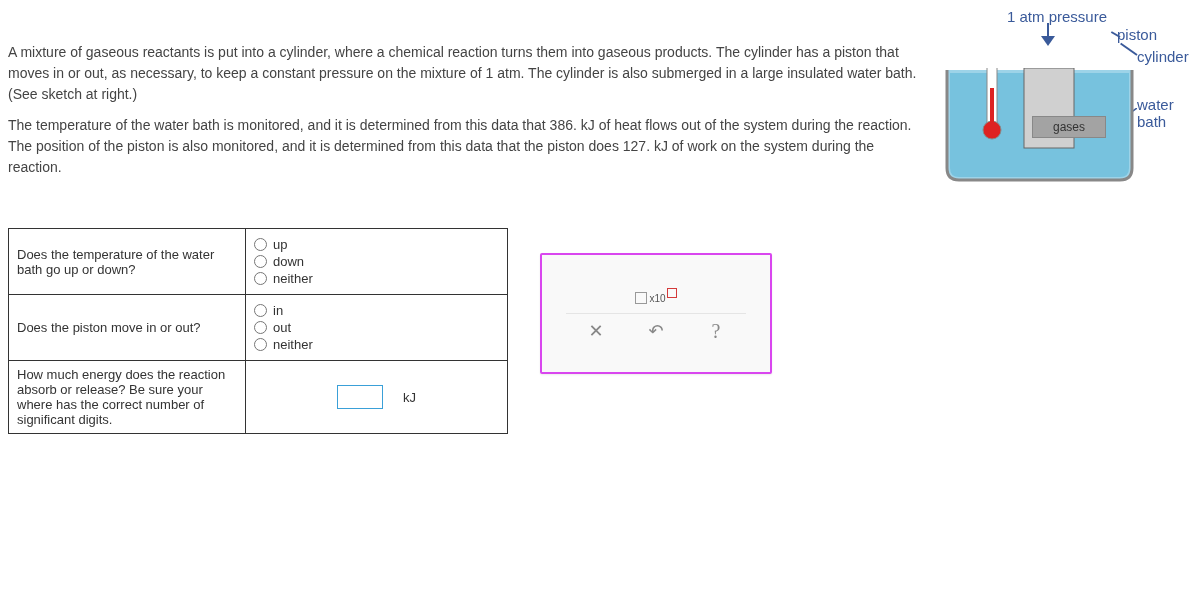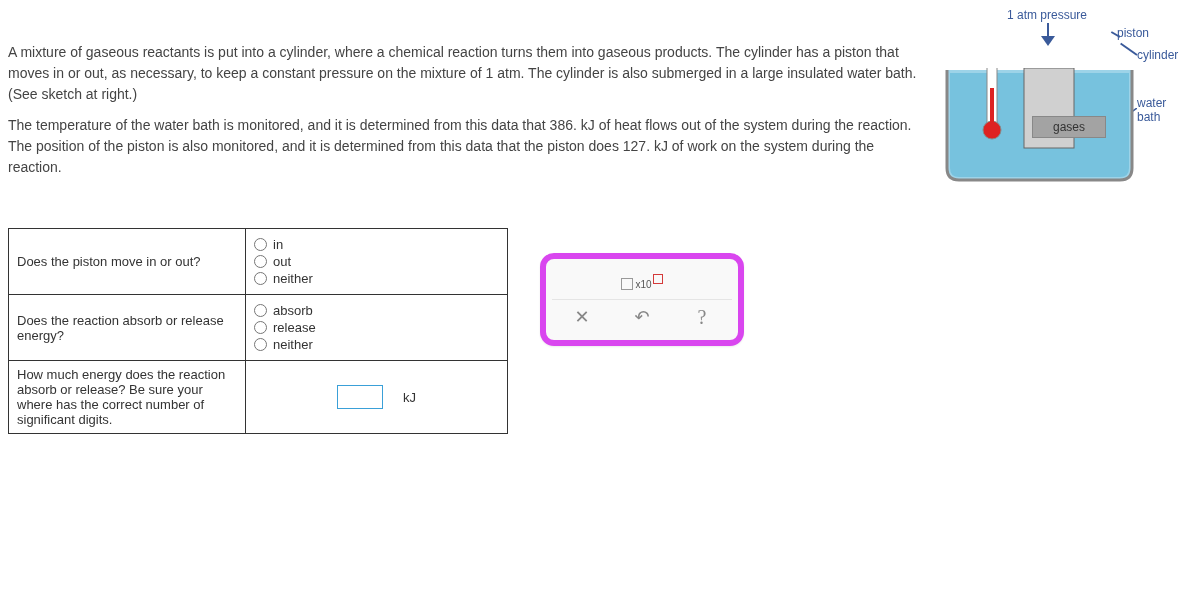--- a/index.html
+++ b/index.html
@@ -31,7 +31,7 @@
   }
   .label-small {
     position: absolute;
-    font-size: 12px;
+    font-size: 15px;
     color: #3a5a9a;
   }
   .gases-box {

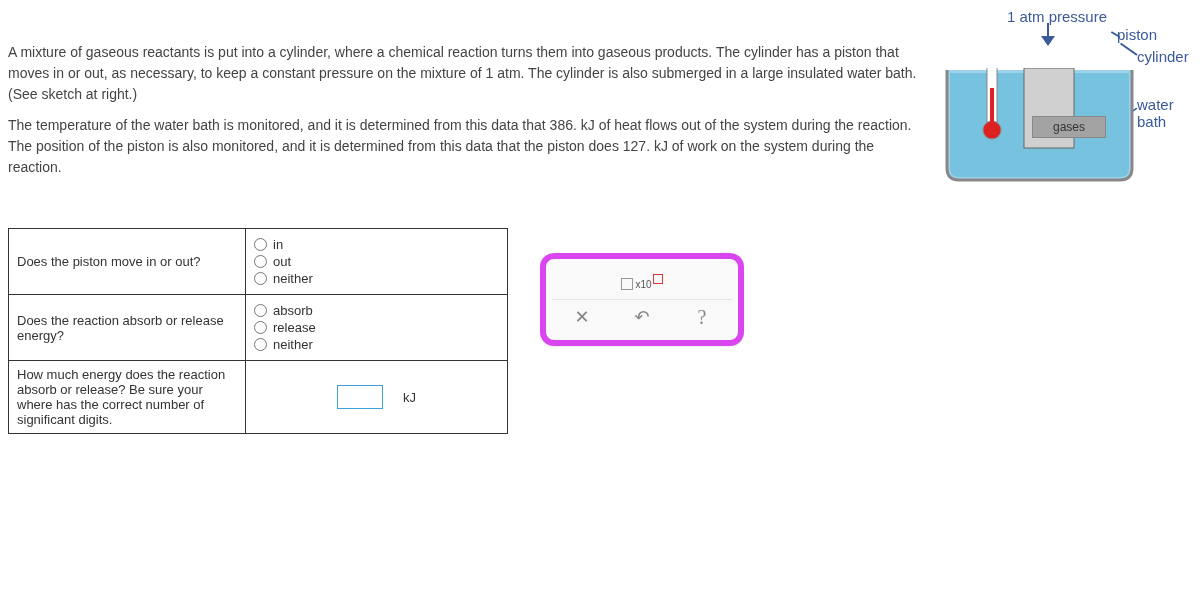--- a/index.html
+++ b/index.html
@@ -166,6 +166,23 @@
 <table class="q-table">
   <tbody>
   <tr>
+    <td class="q">Does the temperature of the water bath go up or down?</td>
+    <td>
+      <div class="opt">
+            <input type="radio" name="q2" style="">
+            <span>up</span>
+          </div>
+      <div class="opt">
+            <input type="radio" name="q2" style="">
+            <span>down</span>
+          </div>
+      <div class="opt">
+            <input type="radio" name="q2" style="">
+            <span>neither</span>
+          </div>
+    </td>
+  </tr>
+  <tr>
     <td class="q">Does the piston move in or out?</td>
     <td>
       <div class="opt">

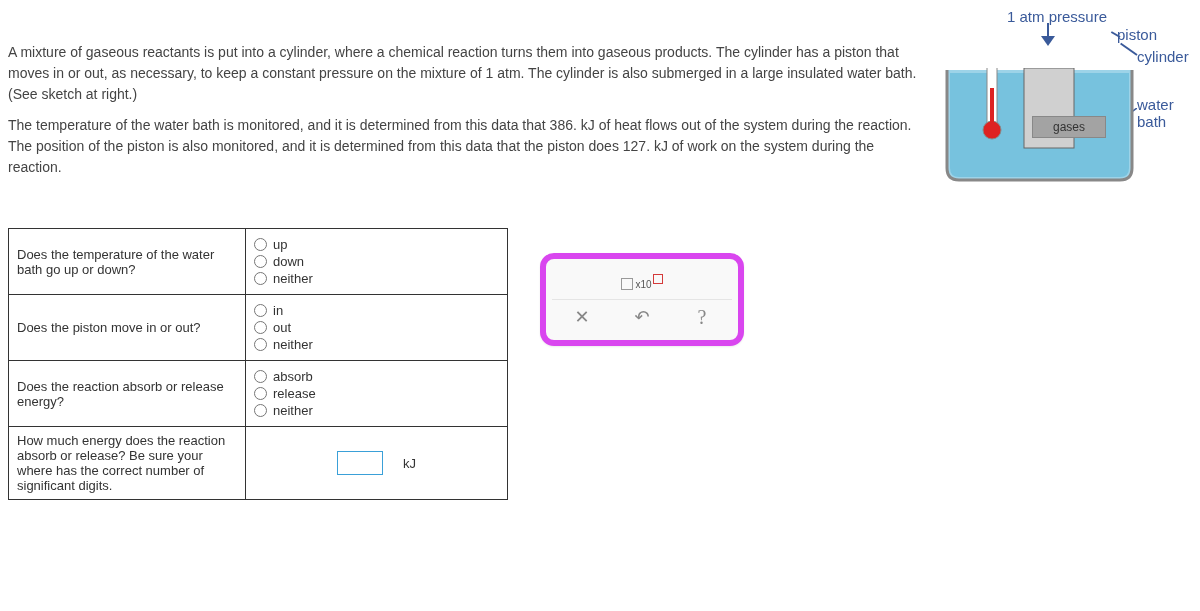--- a/index.html
+++ b/index.html
@@ -78,10 +78,10 @@
     left: 540px;
     top: 253px;
     width: 180px;
-    border: 6px solid #d946ef;
-    border-radius: 14px;
+    border: 2px solid #d946ef;
+    border-radius: 2px;
     background: #f9f9f9;
-    padding: 6px;
+    padding: 24px;
     box-shadow: 0 1px 2px rgba(0,0,0,0.08);
   }
   .toolbar-row {

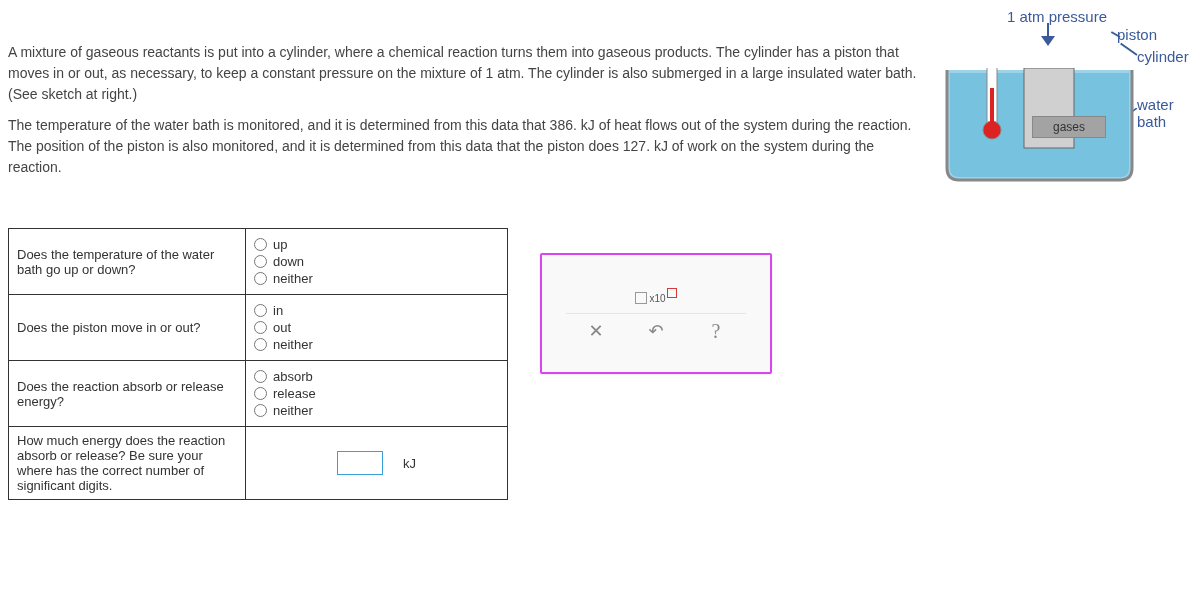--- a/index.html
+++ b/index.html
@@ -200,23 +200,6 @@
     </td>
   </tr>
   <tr>
-    <td class="q">Does the reaction absorb or release energy?</td>
-    <td>
-      <div class="opt">
-            <input type="radio" name="q4" style="">
-            <span>absorb</span>
-          </div>
-      <div class="opt">
-            <input type="radio" name="q4" style="">
-            <span>release</span>
-          </div>
-      <div class="opt">
-            <input type="radio" name="q4" style="">
-            <span>neither</span>
-          </div>
-    </td>
-  </tr>
-  <tr>
     <td class="q">How much energy does the reaction absorb or release? Be sure your where has the correct number of significant digits.</td>
     <td>
       <div class="energy-input">

